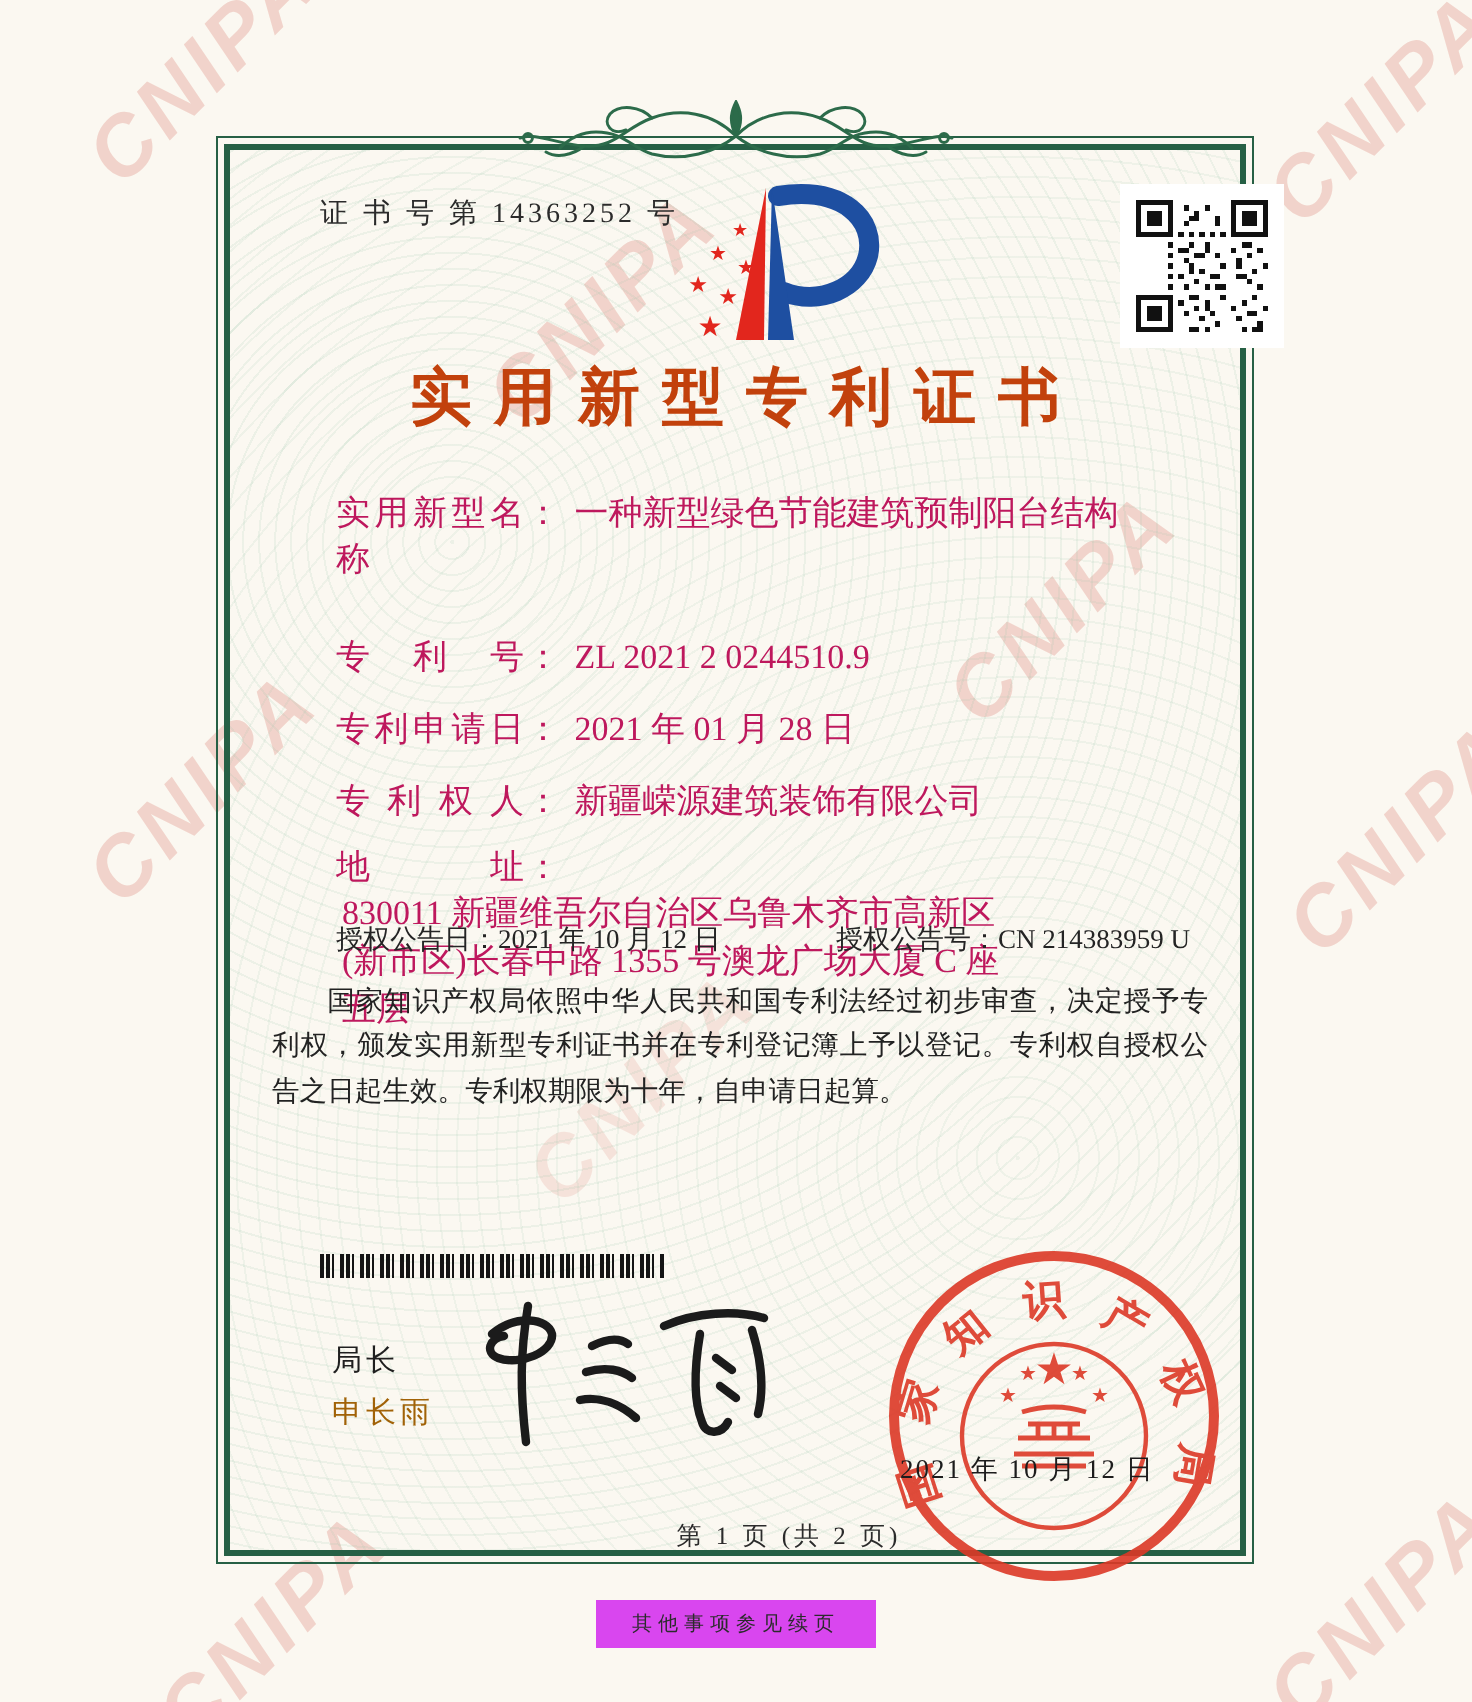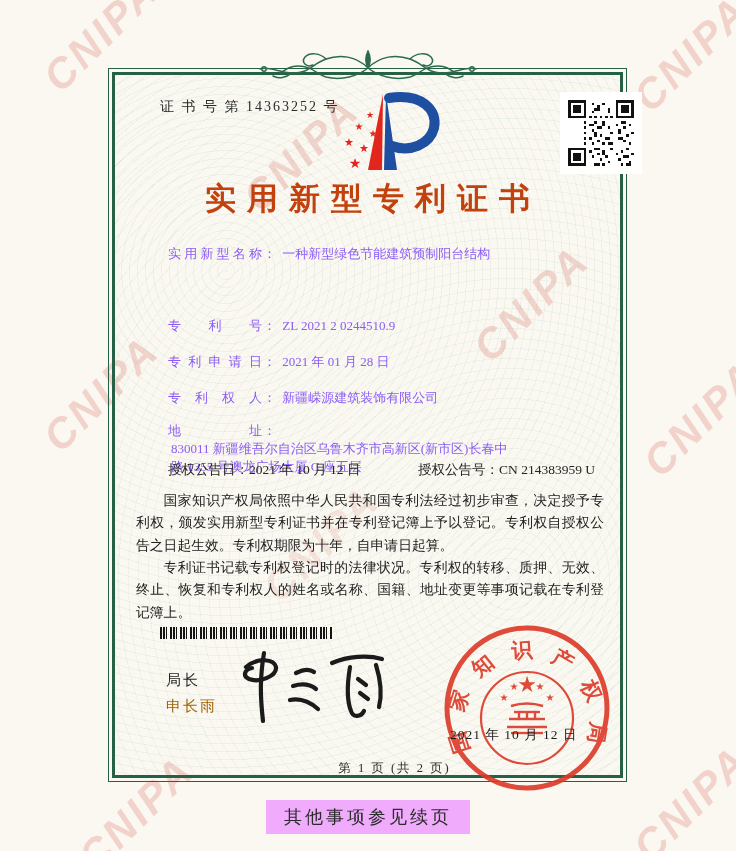--- a/index.html
+++ b/index.html
@@ -44,7 +44,7 @@
     letter-spacing:11px; text-indent:11px;
   }
   
-  .field-row { position:absolute; left:168px; width:450px; z-index:4; font-size:13px; color:#8b5cf6;font-family:Liberation Serif, serif; }
+  .field-row { position:absolute; left:168px; width:450px; z-index:4; font-size:17px; color:#be185d;font-family:Liberation Serif, serif; }
   .field-label {
     display:inline-block; width:95px; text-align:justify; text-align-last:justify;
     vertical-align:top; letter-spacing:1px;

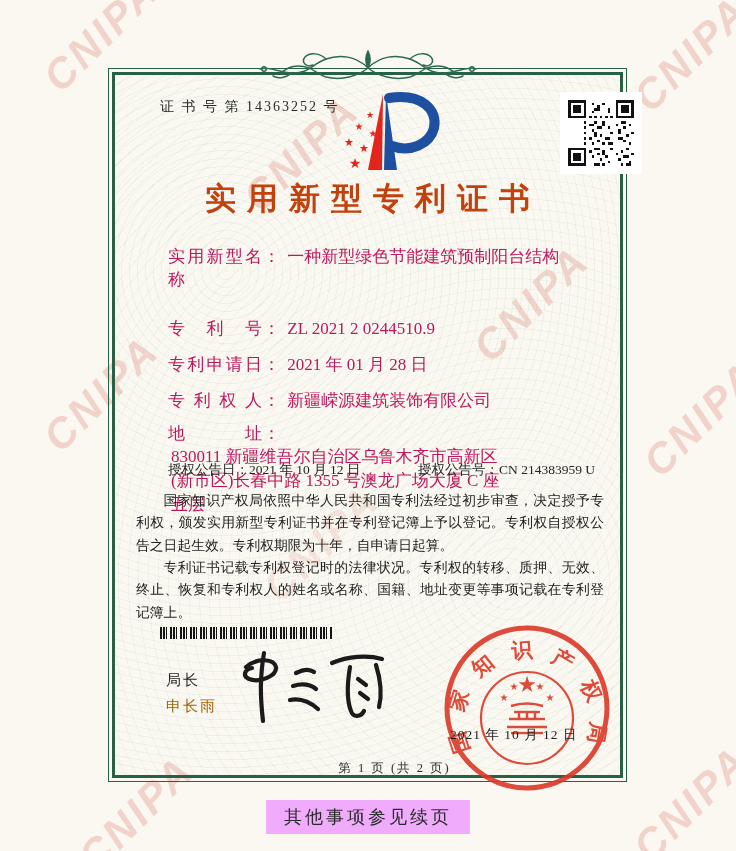--- a/index.html
+++ b/index.html
@@ -242,7 +242,6 @@
 
   <div class="body-text">
     <p>国家知识产权局依照中华人民共和国专利法经过初步审查，决定授予专利权，颁发实用新型专利证书并在专利登记簿上予以登记。专利权自授权公告之日起生效。专利权期限为十年，自申请日起算。</p>
-    <p>专利证书记载专利权登记时的法律状况。专利权的转移、质押、无效、终止、恢复和专利权人的姓名或名称、国籍、地址变更等事项记载在专利登记簿上。</p>
   </div>
 
   <div class="barcode"></div>

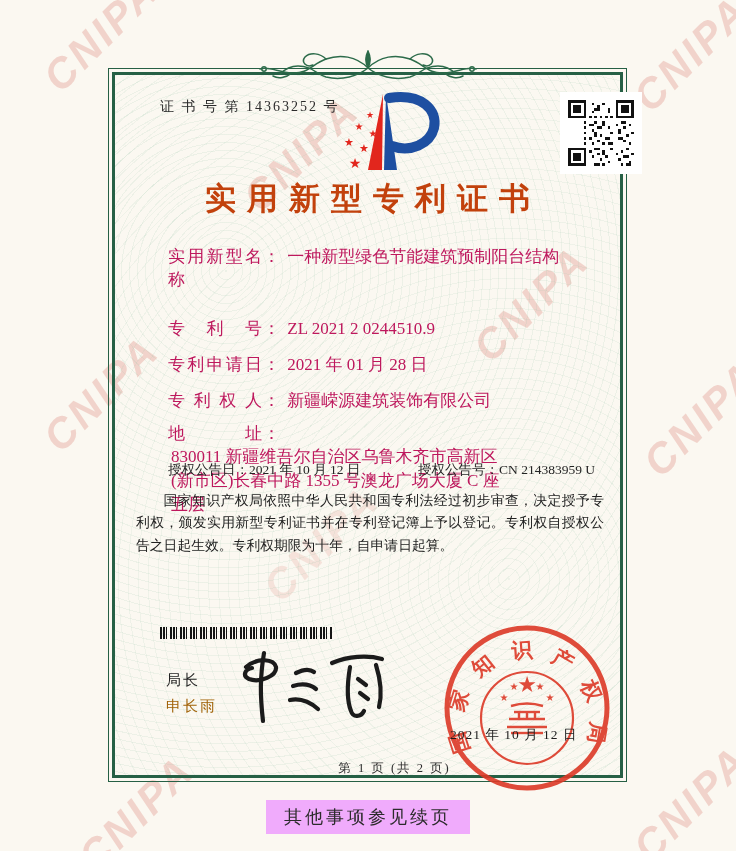--- a/index.html
+++ b/index.html
@@ -78,7 +78,7 @@
   }
   .continuation {
     position:absolute; left:50%; transform:translateX(-50%); top:800px; z-index:4;
-    background:#f0abfc; padding:5px 18px; font-size:18px; color:#2b2b2b; letter-spacing:3px;
+    background:#d946ef; padding:5px 18px; font-size:10px; color:#2b2b2b; letter-spacing:3px;
   }
 </style>
 </head>

